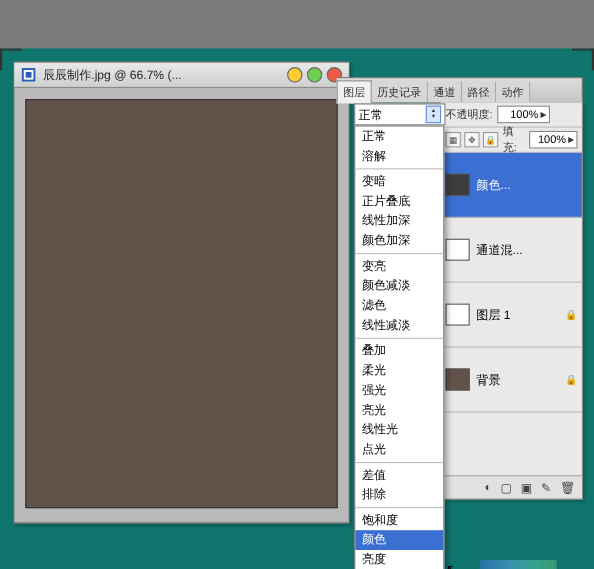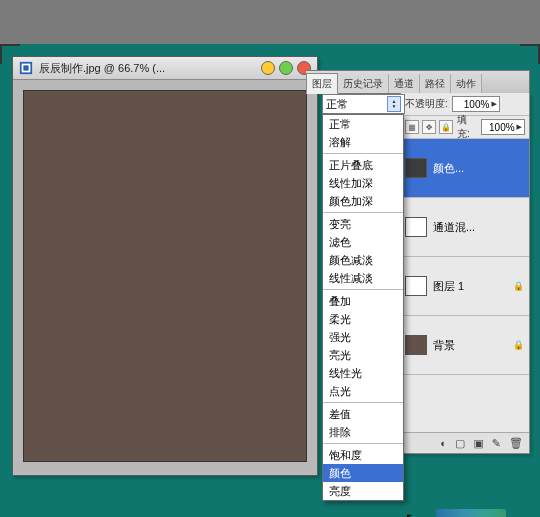--- a/index.html
+++ b/index.html
@@ -159,6 +159,7 @@
       <div class="mi">正常</div>
       <div class="mi">溶解</div>
       <div class="sep"></div>
+      <div class="mi">变暗</div>
       <div class="mi">正片叠底</div>
       <div class="mi">线性加深</div>
       <div class="mi">颜色加深</div>

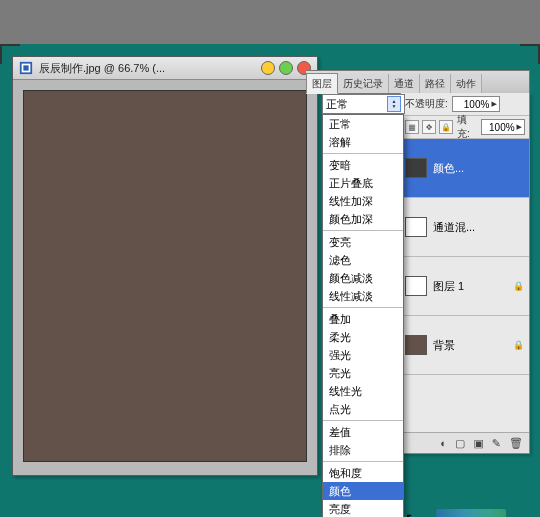--- a/index.html
+++ b/index.html
@@ -165,8 +165,8 @@
       <div class="mi">颜色加深</div>
       <div class="sep"></div>
       <div class="mi">变亮</div>
+      <div class="mi">颜色减淡</div>
       <div class="mi">滤色</div>
-      <div class="mi">颜色减淡</div>
       <div class="mi">线性减淡</div>
       <div class="sep"></div>
       <div class="mi">叠加</div>

